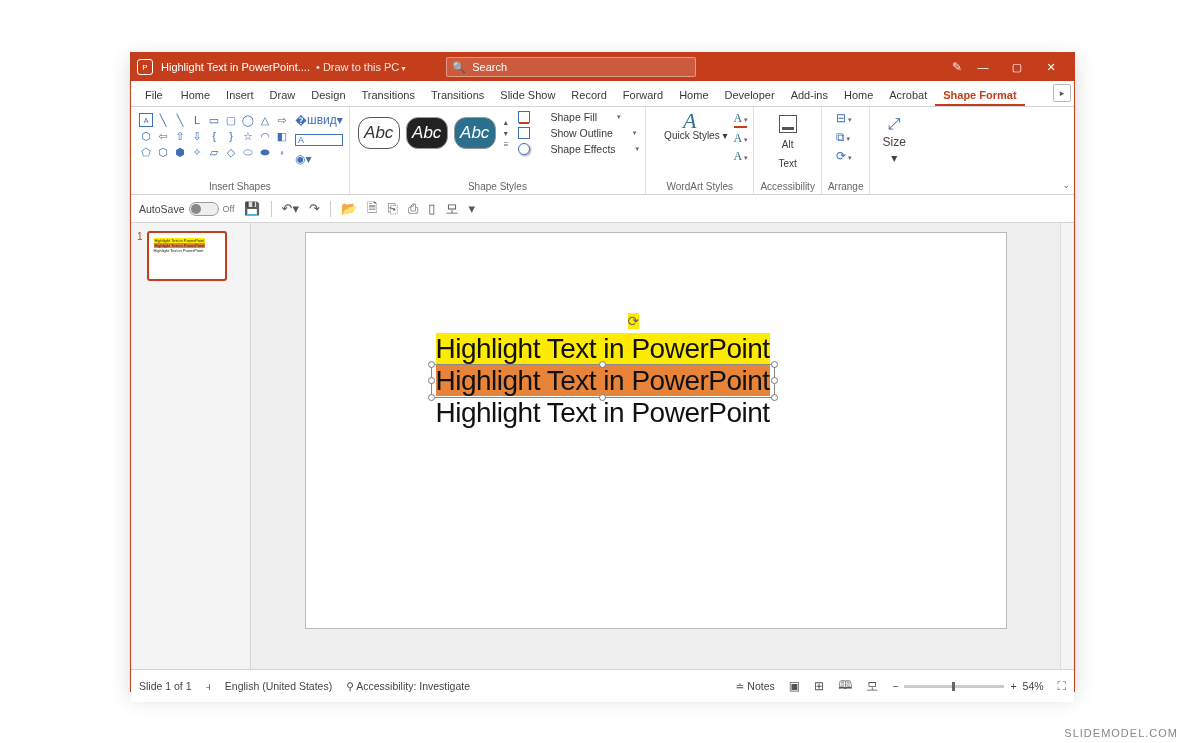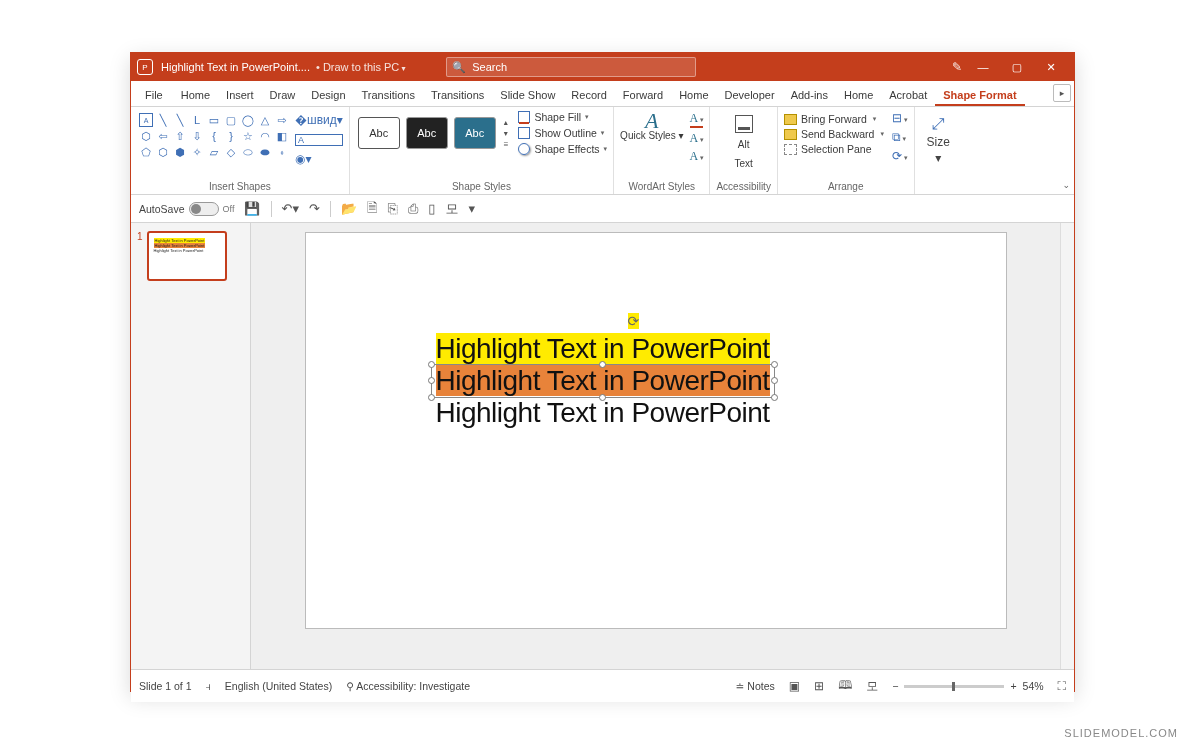--- a/index.html
+++ b/index.html
@@ -39,7 +39,7 @@
   .sw3 { background:#2b6f8c; color:#fff; }
   .swmore { display:flex; flex-direction:column; font-size:8px; color:#555; margin-left:2px; gap:2px;}
   .sfillcol { display:flex; flex-direction:column; gap:4px; margin-left:8px; font-size:10.5px;}
-  .sfillcol .row { display:flex; align-items:center; gap:4px; white-space:nowrap;}
+  .sfillcol .row { display:flex; align-items:center; gap:20px; white-space:nowrap;}
   .sfillcol .row::after { content:" ▾"; font-size:7px; color:#666;}
   .sicon { width:12px; height:12px; border:1px solid #3f6fb5; display:inline-block; }
   .sicon.fill { background:linear-gradient(#fff,#fff); position:relative;}

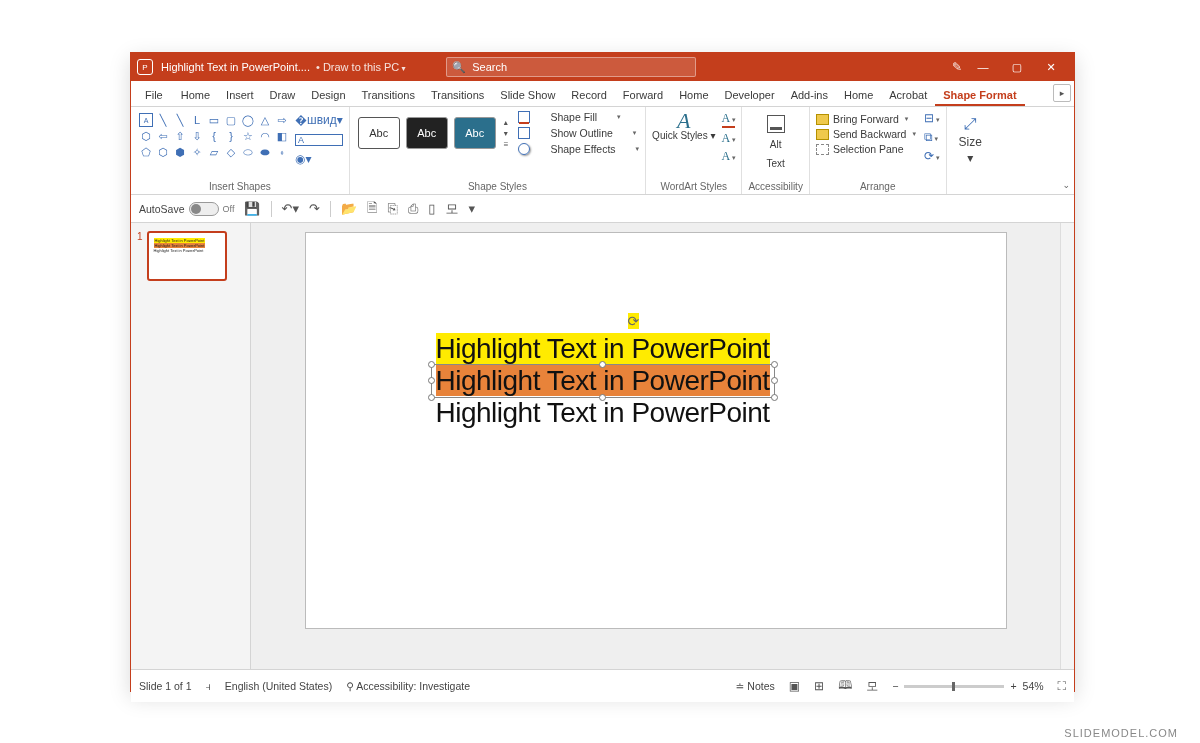--- a/index.html
+++ b/index.html
@@ -247,20 +247,6 @@
 
     <div class="rgroup arrgroup">
       <div class="gflex">
-        <div class="rows">
-          <div class="row">
-              <span class="ico"></span>
-              <span>Bring Forward</span>
-            </div>
-          <div class="row">
-              <span class="ico"></span>
-              <span>Send Backward</span>
-            </div>
-          <div class="row nosub">
-              <span class="ico sel"></span>
-              <span>Selection Pane</span>
-            </div>
-        </div>
         <div class="arrside">
           <span>⊟</span>
           <span>⧉</span>

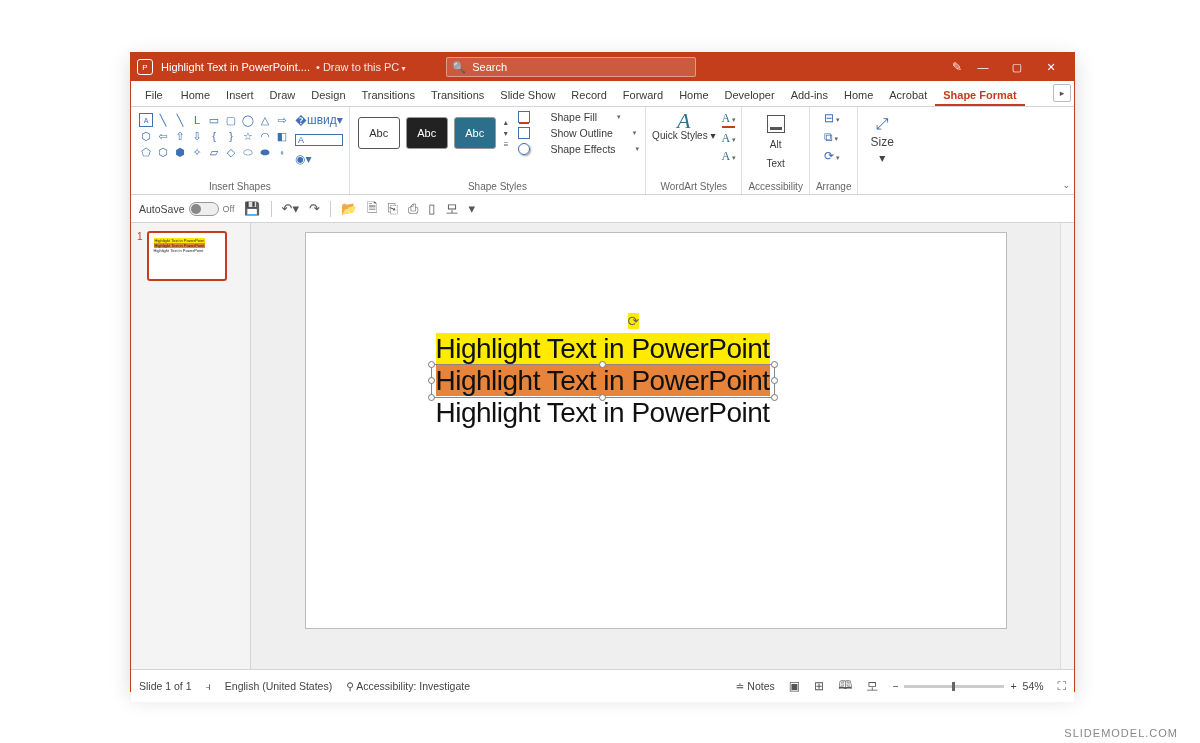--- a/index.html
+++ b/index.html
@@ -33,7 +33,7 @@
   .gflex { display:flex; }
   
   .styleswatches { display:flex; gap:6px; align-items:center; padding:4px 2px; }
-  .sw { width: 42px; height: 32px; border-radius: 3px; display:flex; align-items:center; justify-content:center; font-size:11px; border:1px solid #999;}
+  .sw { width: 42px; height: 32px; border-radius: 12px; display:flex; align-items:center; justify-content:center; font-size:17px; border:1px solid #999;font-style:italic;}
   .sw1 { background:#fff; color:#333; border-color:#555;}
   .sw2 { background:#222; color:#fff; }
   .sw3 { background:#2b6f8c; color:#fff; }

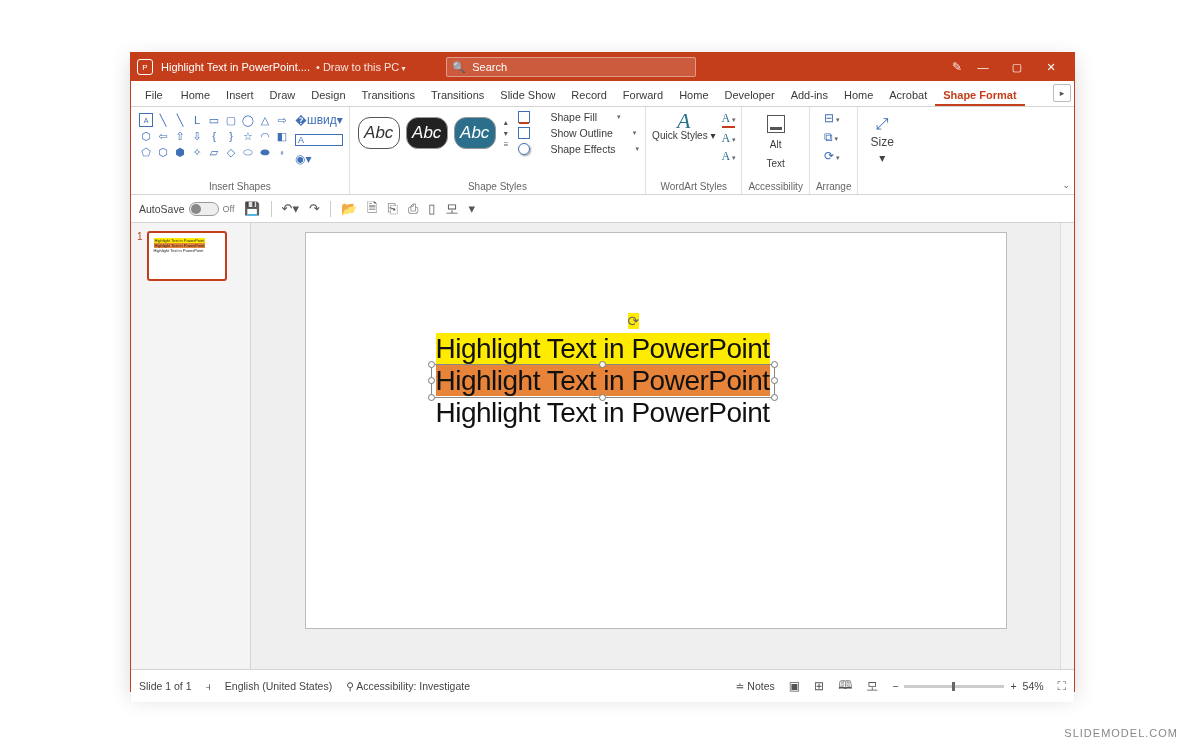--- a/index.html
+++ b/index.html
@@ -48,7 +48,7 @@
   
   .wgroup .big { display:flex; gap:4px; align-items:flex-start;}
   .wgroup .bigA { font-size:22px; font-family: serif; font-style:italic; color:#2b6f8c; line-height:20px;}
-  .wgroup .qlabel { font-size:10px; text-align:left; line-height:10px;}
+  .wgroup .qlabel { font-size:10px; text-align:left; line-height:10px;margin-left:12px;}
   .wgroup .mini { display:flex; flex-direction:column; gap:3px; font-size:12px; margin-left:2px;}
   .wgroup .mini span { color:#2b6f8c; font-family:serif; }
   .wgroup .mini span::after{ content:" ▾"; font-size:7px; color:#666;}

